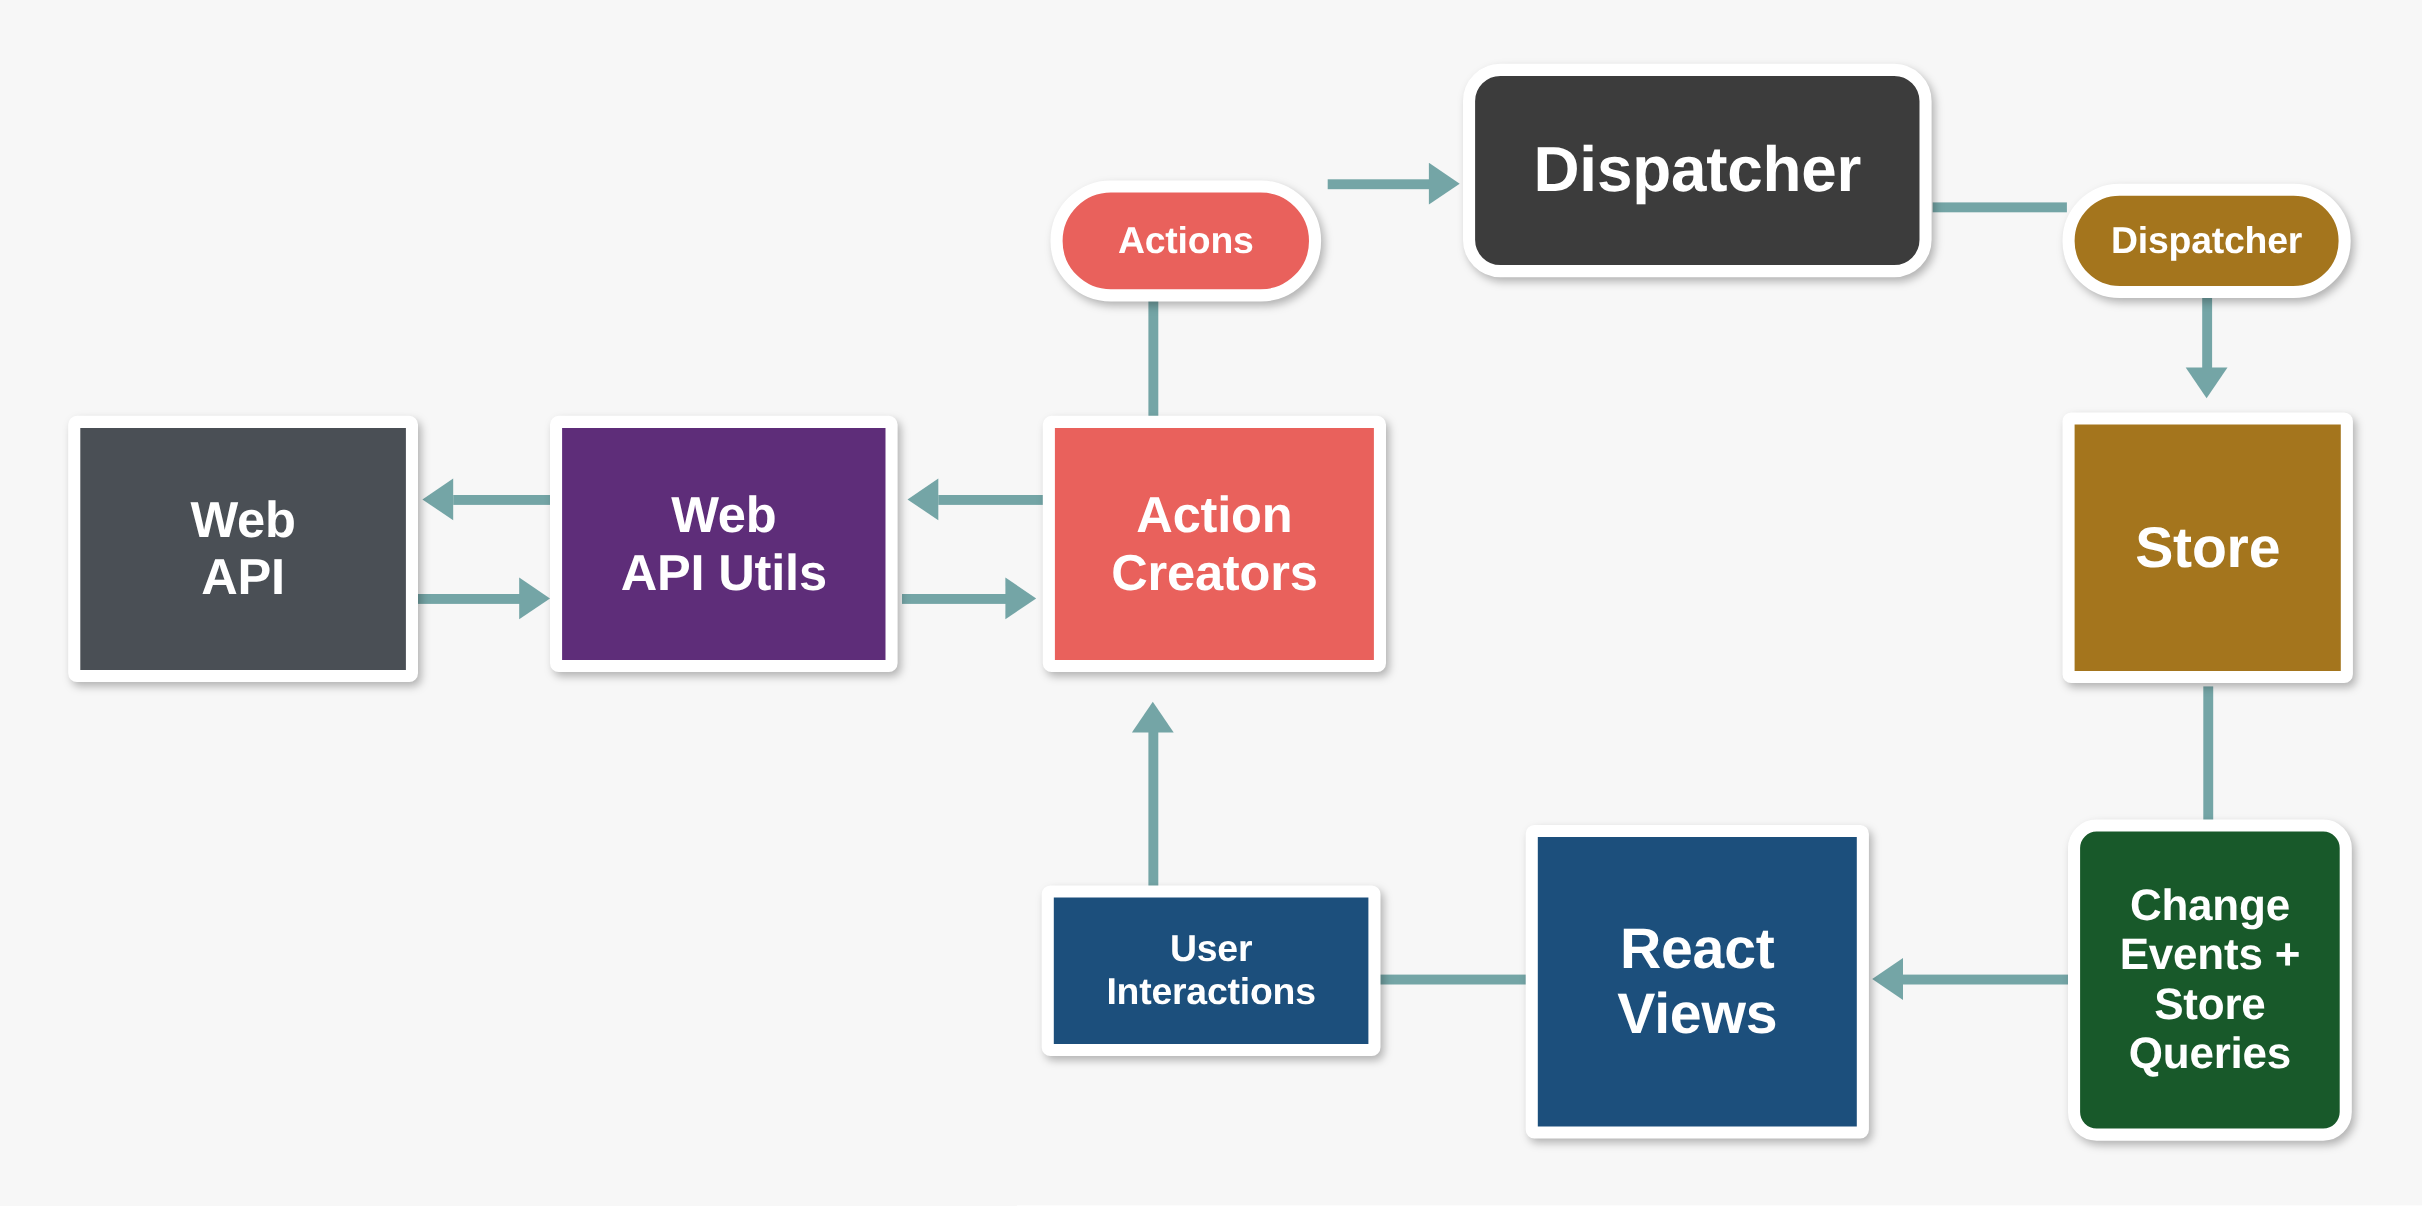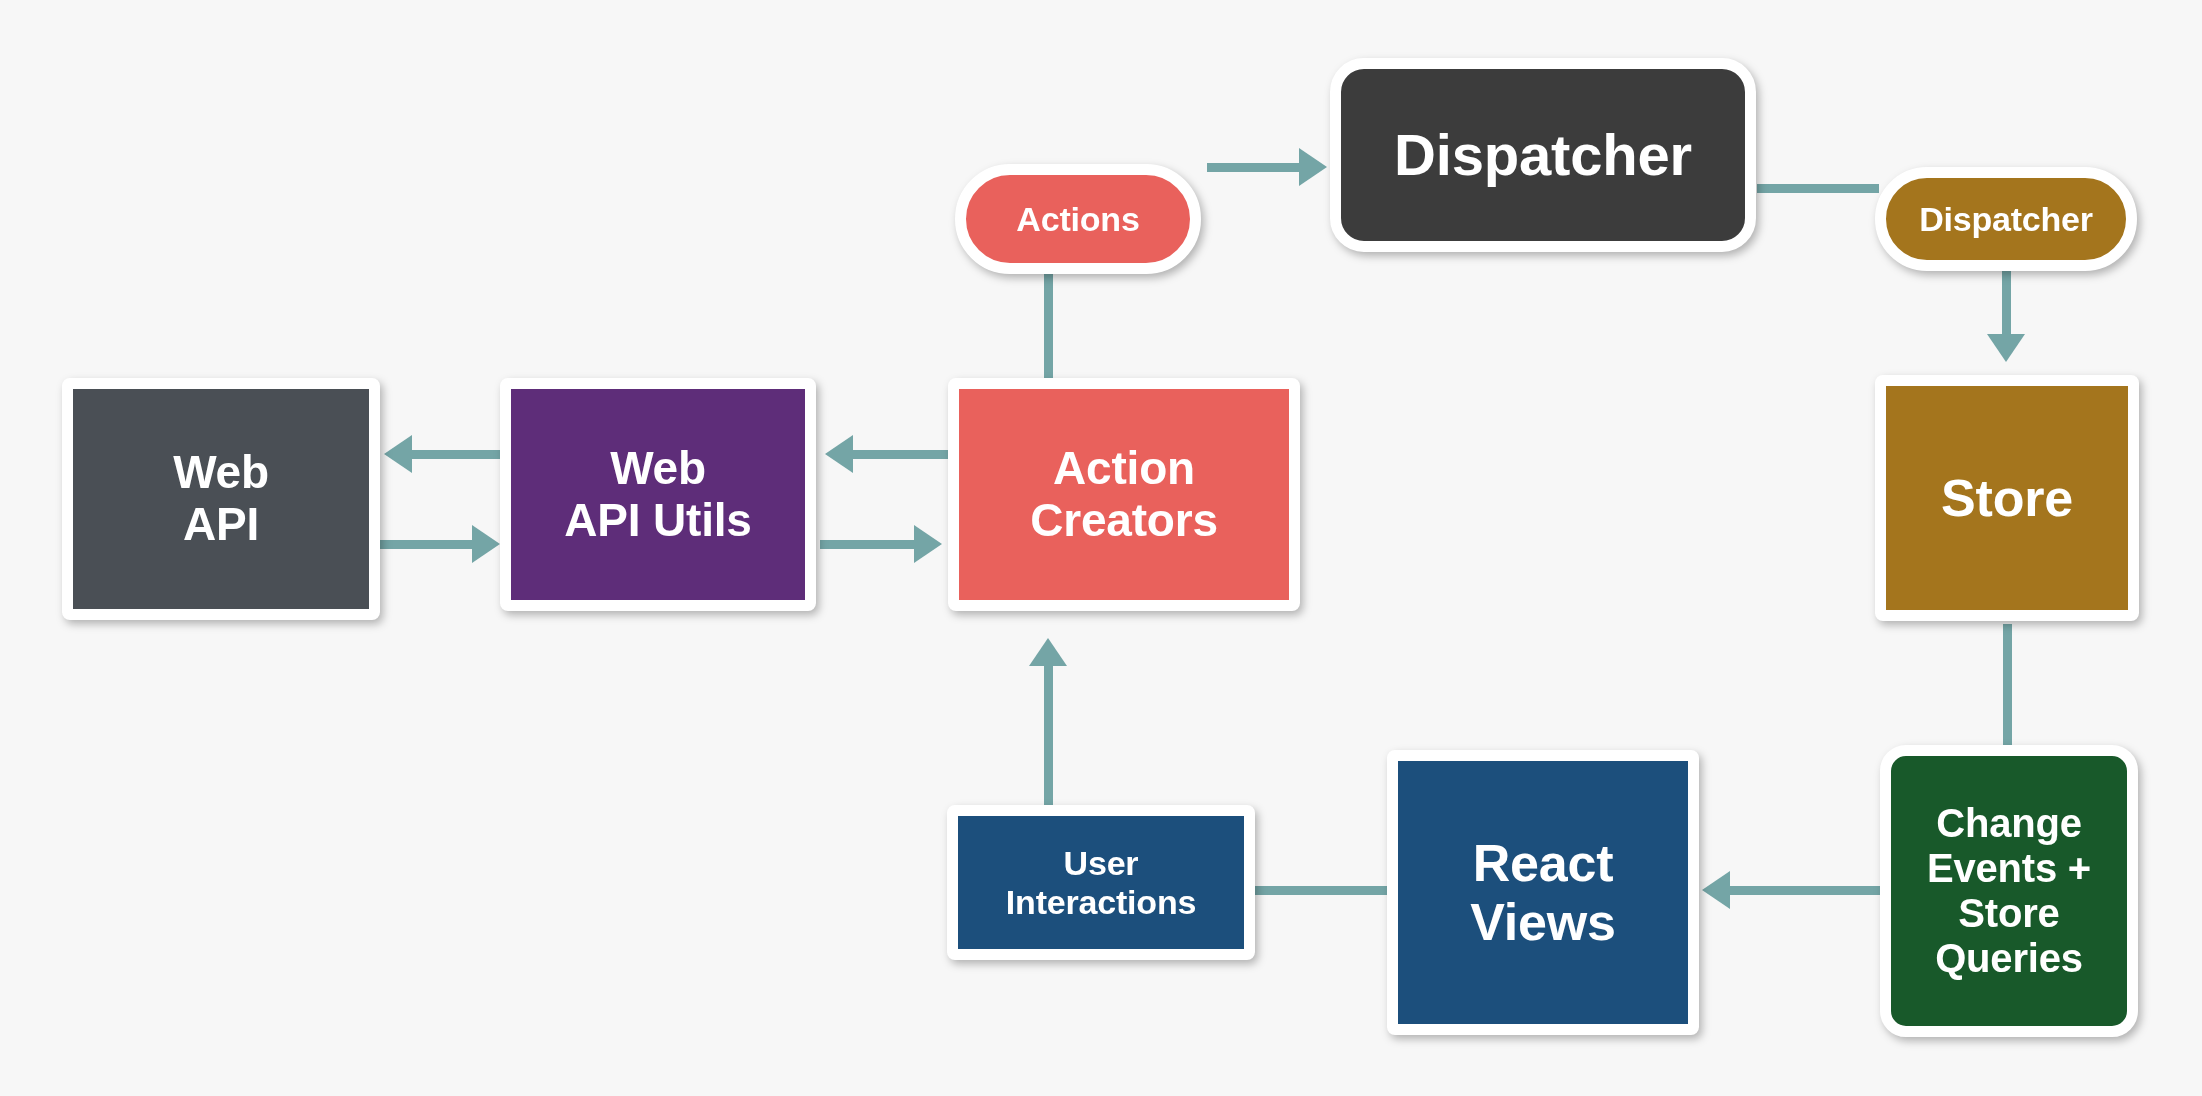--- a/index.html
+++ b/index.html
@@ -153,7 +153,7 @@
 Interactions</span>
   </div>
 
-  <div class="node medium" style="left:948px; top:378px; width:352px; height:233px; background:#e9615c;align-items:center;">
+  <div class="node medium" style="left:948px; top:378px; width:312px; height:233px; background:#e9615c;align-items:center;">
     <span class="label">Action
 Creators</span>
   </div>

